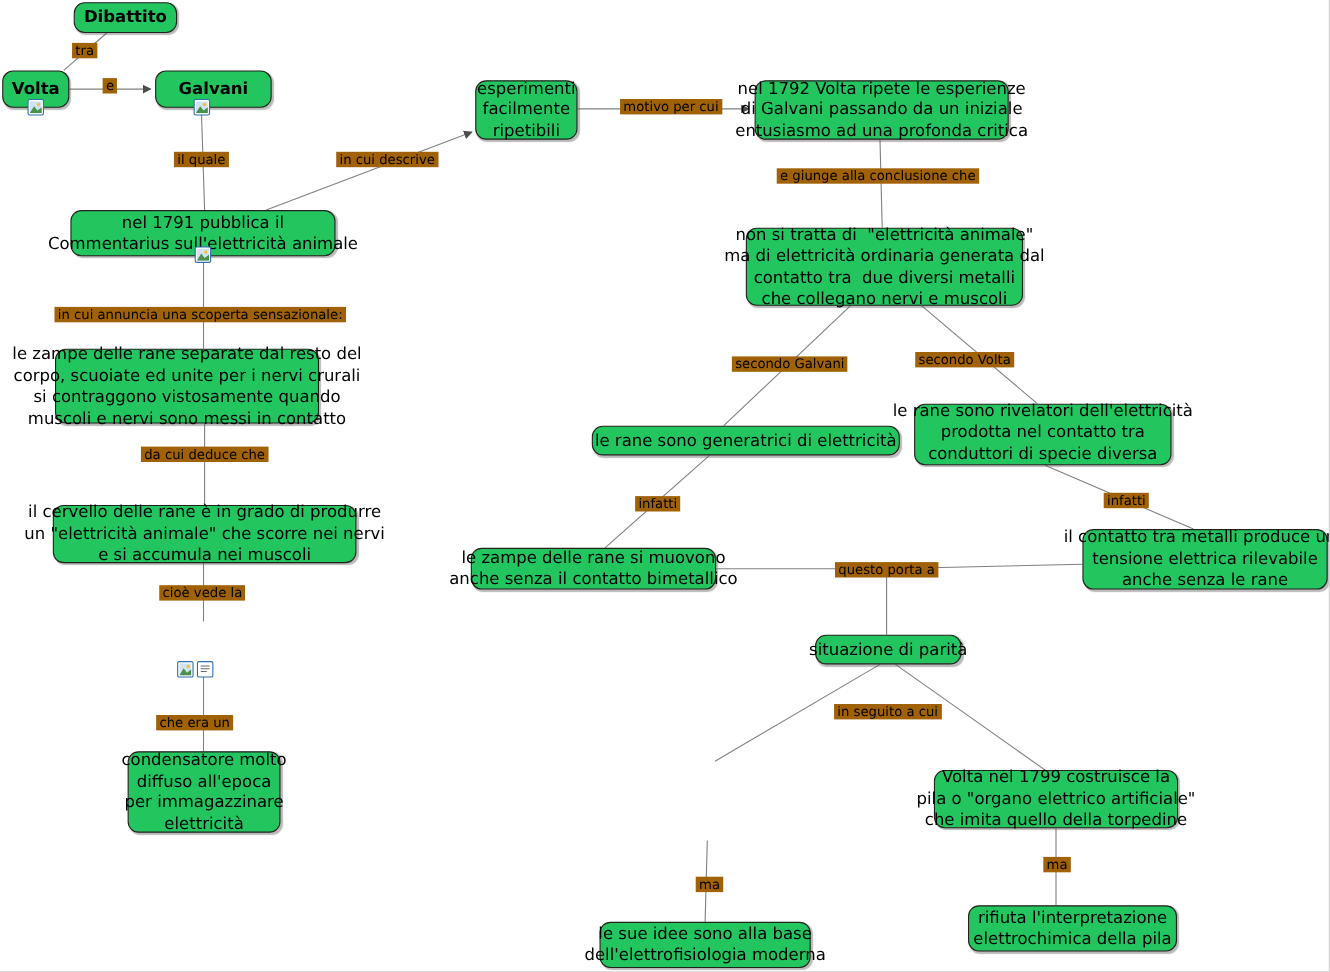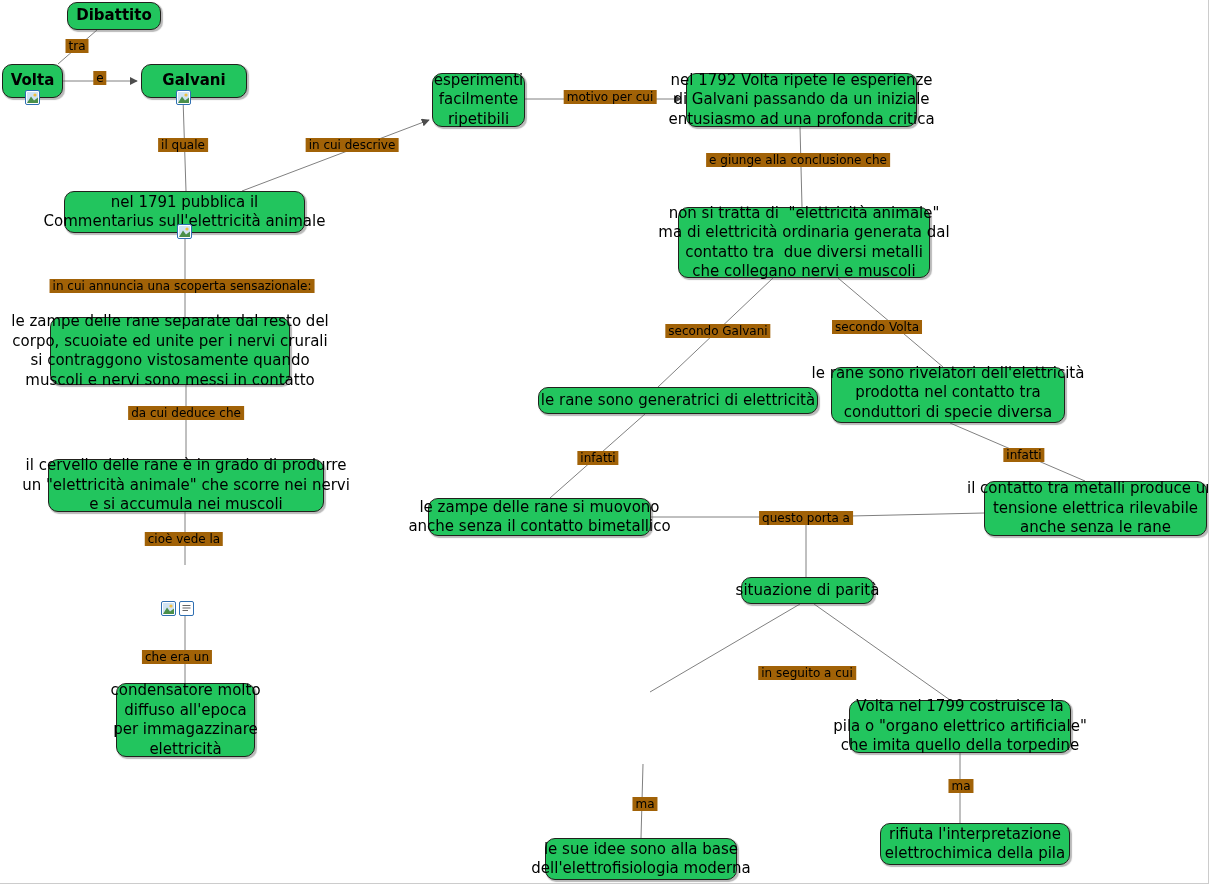--- a/index.html
+++ b/index.html
@@ -220,7 +220,7 @@
   <div class="link-label" style="left:184px; top:539px;">cioè vede la</div>
   <div class="link-label" style="left:806px; top:518px;">questo porta a</div>
   <div class="link-label" style="left:177px; top:657px;">che era un</div>
-  <div class="link-label" style="left:807px; top:647px;margin-top:26px;">in seguito a cui</div>
+  <div class="link-label" style="left:807px; top:647px;">in seguito a cui</div>
   <div class="link-label" style="left:645px; top:804px;">ma</div>
   <div class="link-label" style="left:961px; top:786px;">ma</div>
 

